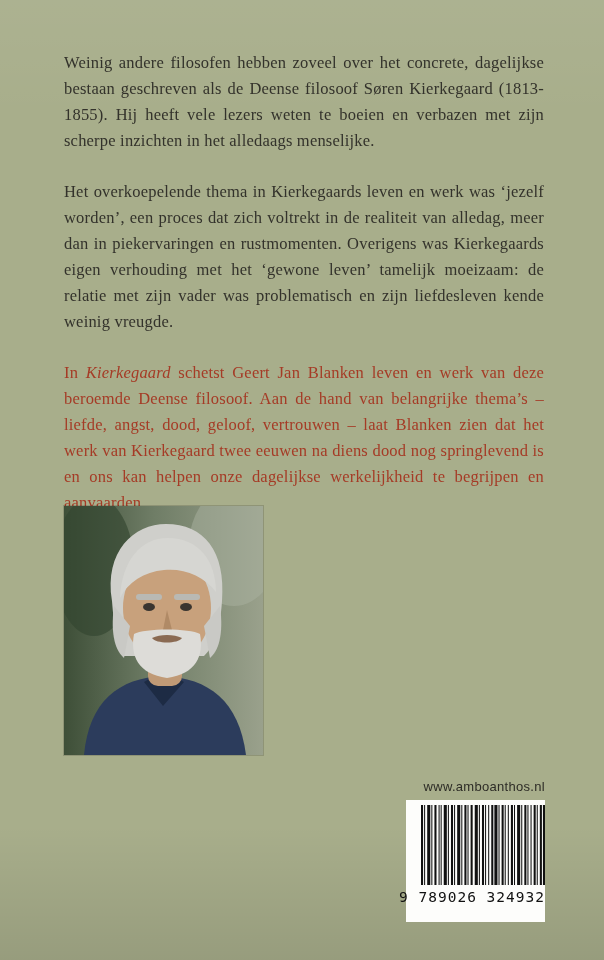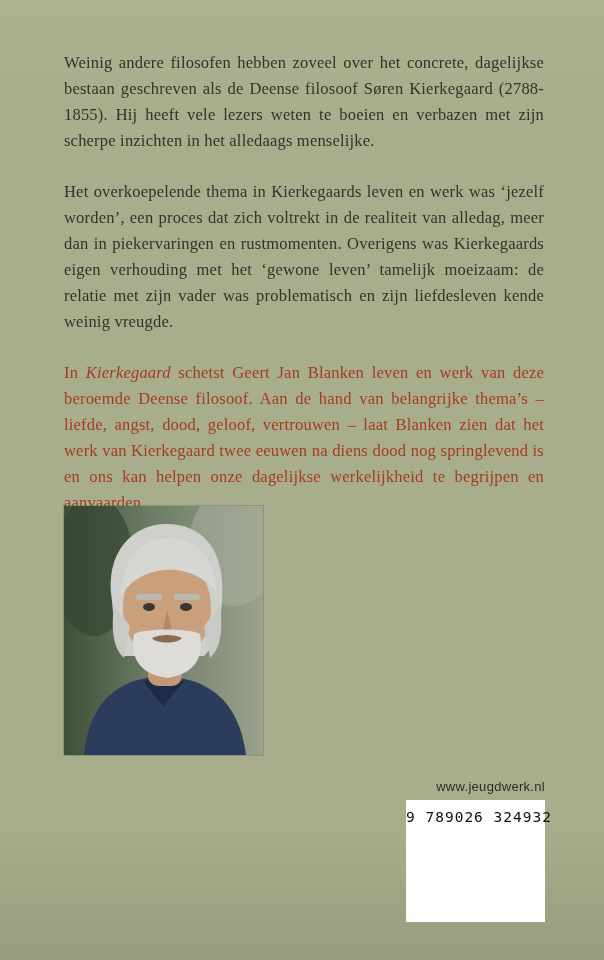--- a/index.html
+++ b/index.html
@@ -98,7 +98,7 @@
 <div class="cover">
 
   <div class="blurb">
-    <p>Weinig andere filosofen hebben zoveel over het concrete, dagelijkse bestaan geschreven als de Deense filosoof Søren Kierkegaard (2788-1855). Hij heeft vele lezers weten te boeien en verbazen met zijn scherpe inzichten in het alledaags menselijke.</p>
+    <p>Weinig andere filosofen hebben zoveel over het concrete, dagelijkse bestaan geschreven als de Deense filosoof Søren Kierkegaard (1813-1855). Hij heeft vele lezers weten te boeien en verbazen met zijn scherpe inzichten in het alledaags menselijke.</p>
     <p>Het overkoepelende thema in Kierkegaards leven en werk was ‘jezelf worden’, een proces dat zich voltrekt in de realiteit van alledag, meer dan in piekervaringen en rustmomenten. Overigens was Kierkegaards eigen verhouding met het ‘gewone leven’ tamelijk moeizaam: de relatie met zijn vader was problematisch en zijn liefdesleven kende weinig vreugde.</p>
     <p class="accent"><span>In </span><span class="book-title">Kierkegaard</span><span> schetst Geert Jan Blanken leven en werk van deze beroemde Deense filosoof. Aan de hand van belangrijke thema’s – liefde, angst, dood, geloof, vertrouwen – laat Blanken zien dat het werk van Kierkegaard twee eeuwen na diens dood nog springlevend is en ons kan helpen onze dagelijkse werkelijkheid te begrijpen en aanvaarden.</span></p>
   </div>

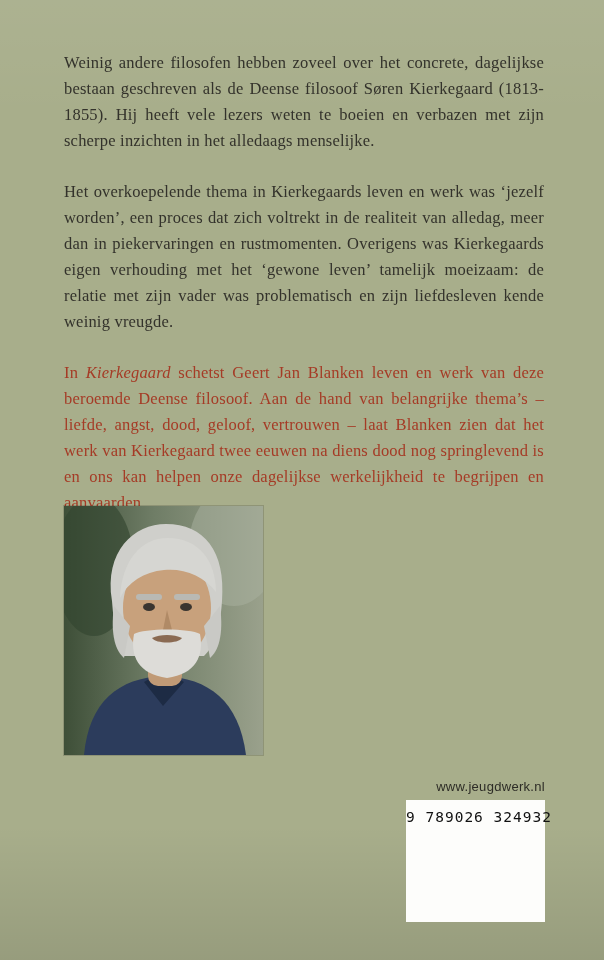--- a/index.html
+++ b/index.html
@@ -144,7 +144,7 @@
     </div>
   </div>
 
-  <div class="website">www.jeugdwerk.nl</div>
+  <div class="website">www.amboanthos.nl</div>
 
   <div class="barcode-box">
     <svg class="barcode-bars" viewBox="0 0 120 78" preserveAspectRatio="none">

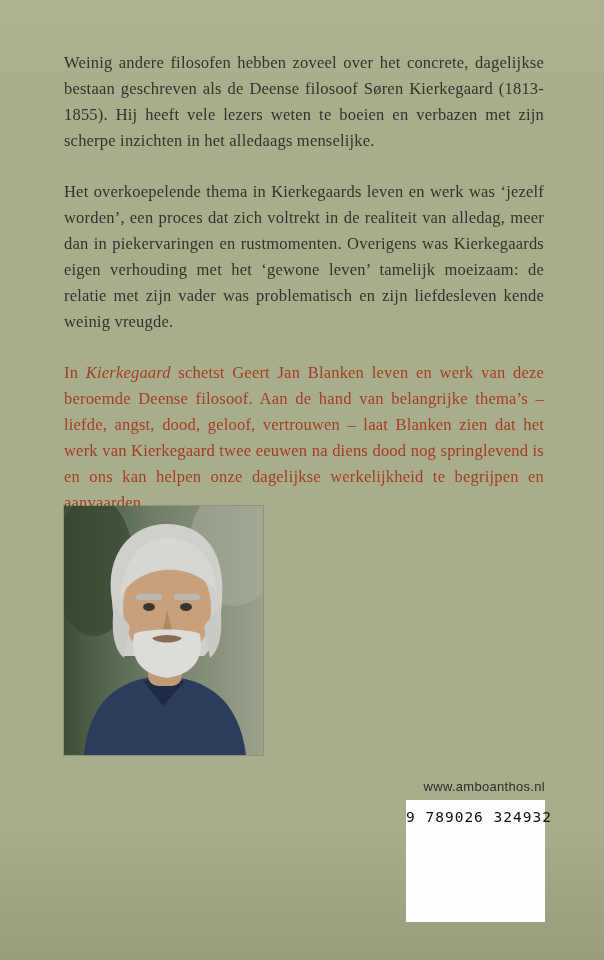--- a/index.html
+++ b/index.html
@@ -78,8 +78,8 @@
     height: 122px;
     background: #fdfdfb;
     display: flex;
-    flex-direction: row;
-    align-items: flex-start;
+    flex-direction: column;
+    align-items: flex-end;
     padding-top: 5px;
   }
   .barcode-bars { width: 124px; height: 80px; }

